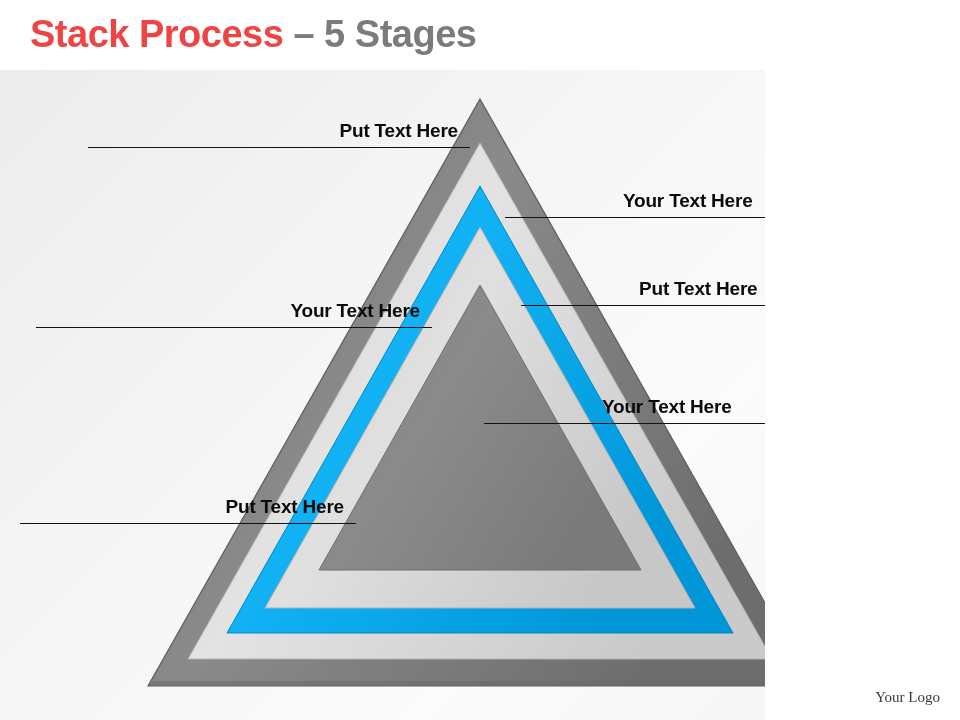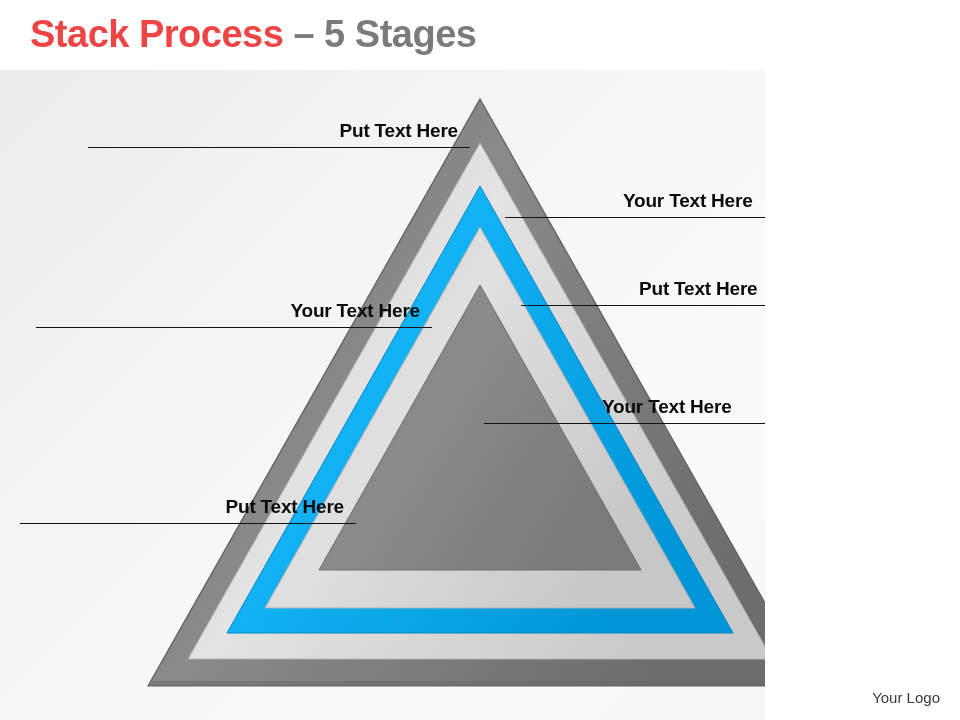--- a/index.html
+++ b/index.html
@@ -96,7 +96,7 @@
     bottom: 14px;
     font-size: 15px;
     color: #3a3a3a;
-    font-family: Liberation Sans, sans-serif;
+    font-family: Liberation Serif, serif;
     z-index: 25;
   }
 </style>

